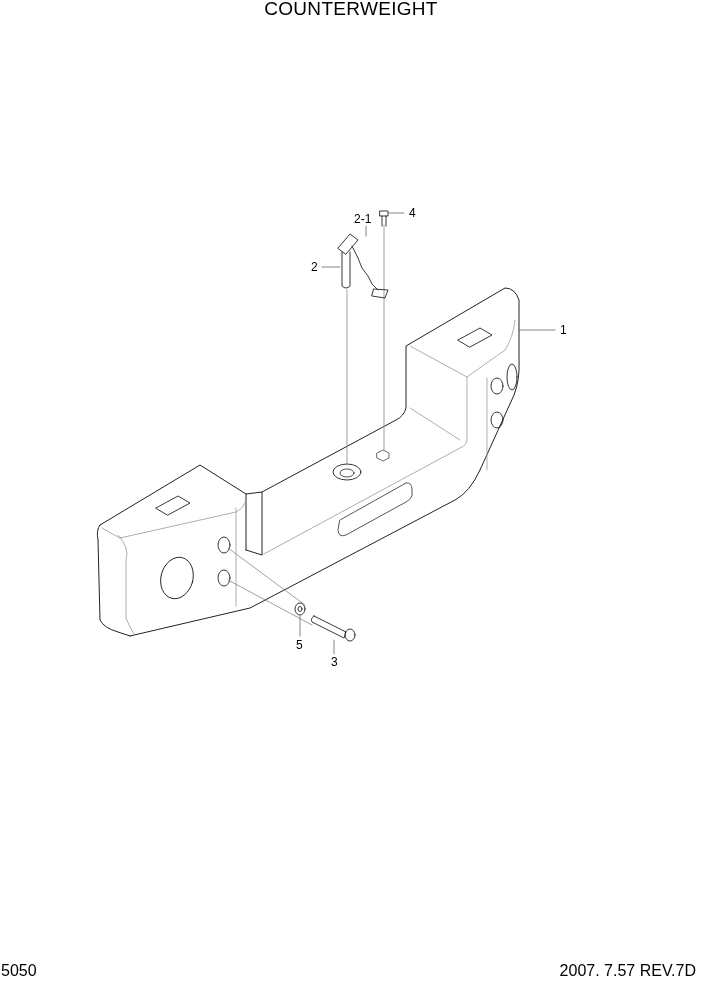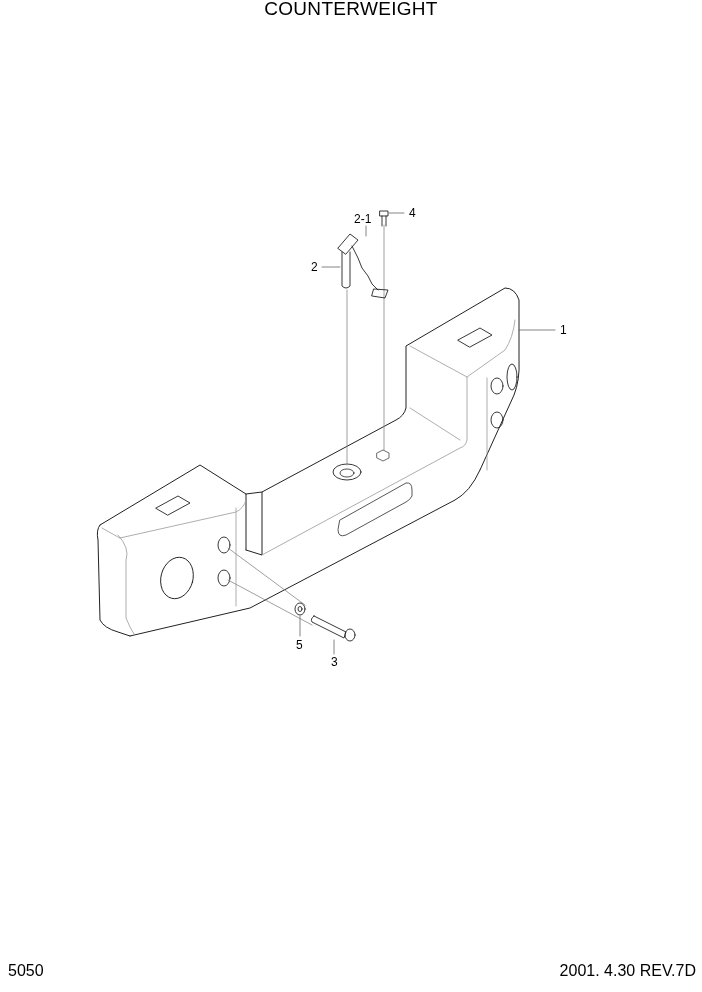--- a/index.html
+++ b/index.html
@@ -5,7 +5,7 @@
   html, body { margin: 0; padding: 0; background: #ffffff; }
   body { width: 702px; height: 992px; position: relative; overflow: hidden; font-family: "Liberation Sans", sans-serif; color: #000; }
   .title { position: absolute; top: -2px; left: 0; width: 702px; text-align: center; font-size: 19px; letter-spacing: 0.3px; }
-  .page-no { position: absolute; left: 8px; top: 962px; font-size: 16px; }
+  .page-no { position: absolute; left: 1px; top: 962px; font-size: 16px; }
   .rev { position: absolute; right: 6px; top: 962px; font-size: 16px; }
   svg { position: absolute; left: 0; top: 0; }
   .callout { font-family: "Liberation Sans", sans-serif; font-size: 12px; fill: #000; }

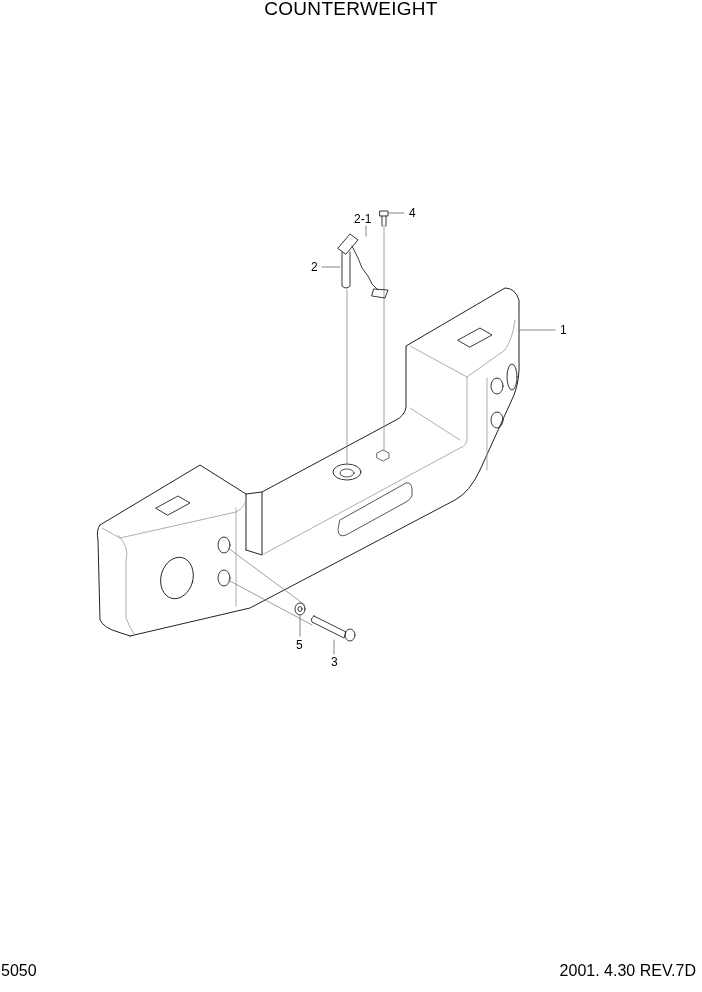--- a/index.html
+++ b/index.html
@@ -111,6 +111,6 @@
 </svg>
 
 <div class="page-no">5050</div>
-<div class="rev">2001. 4.30  REV.7D</div>
+<div class="rev">2007. 7.57  REV.7D</div>
 
 </body></html>

